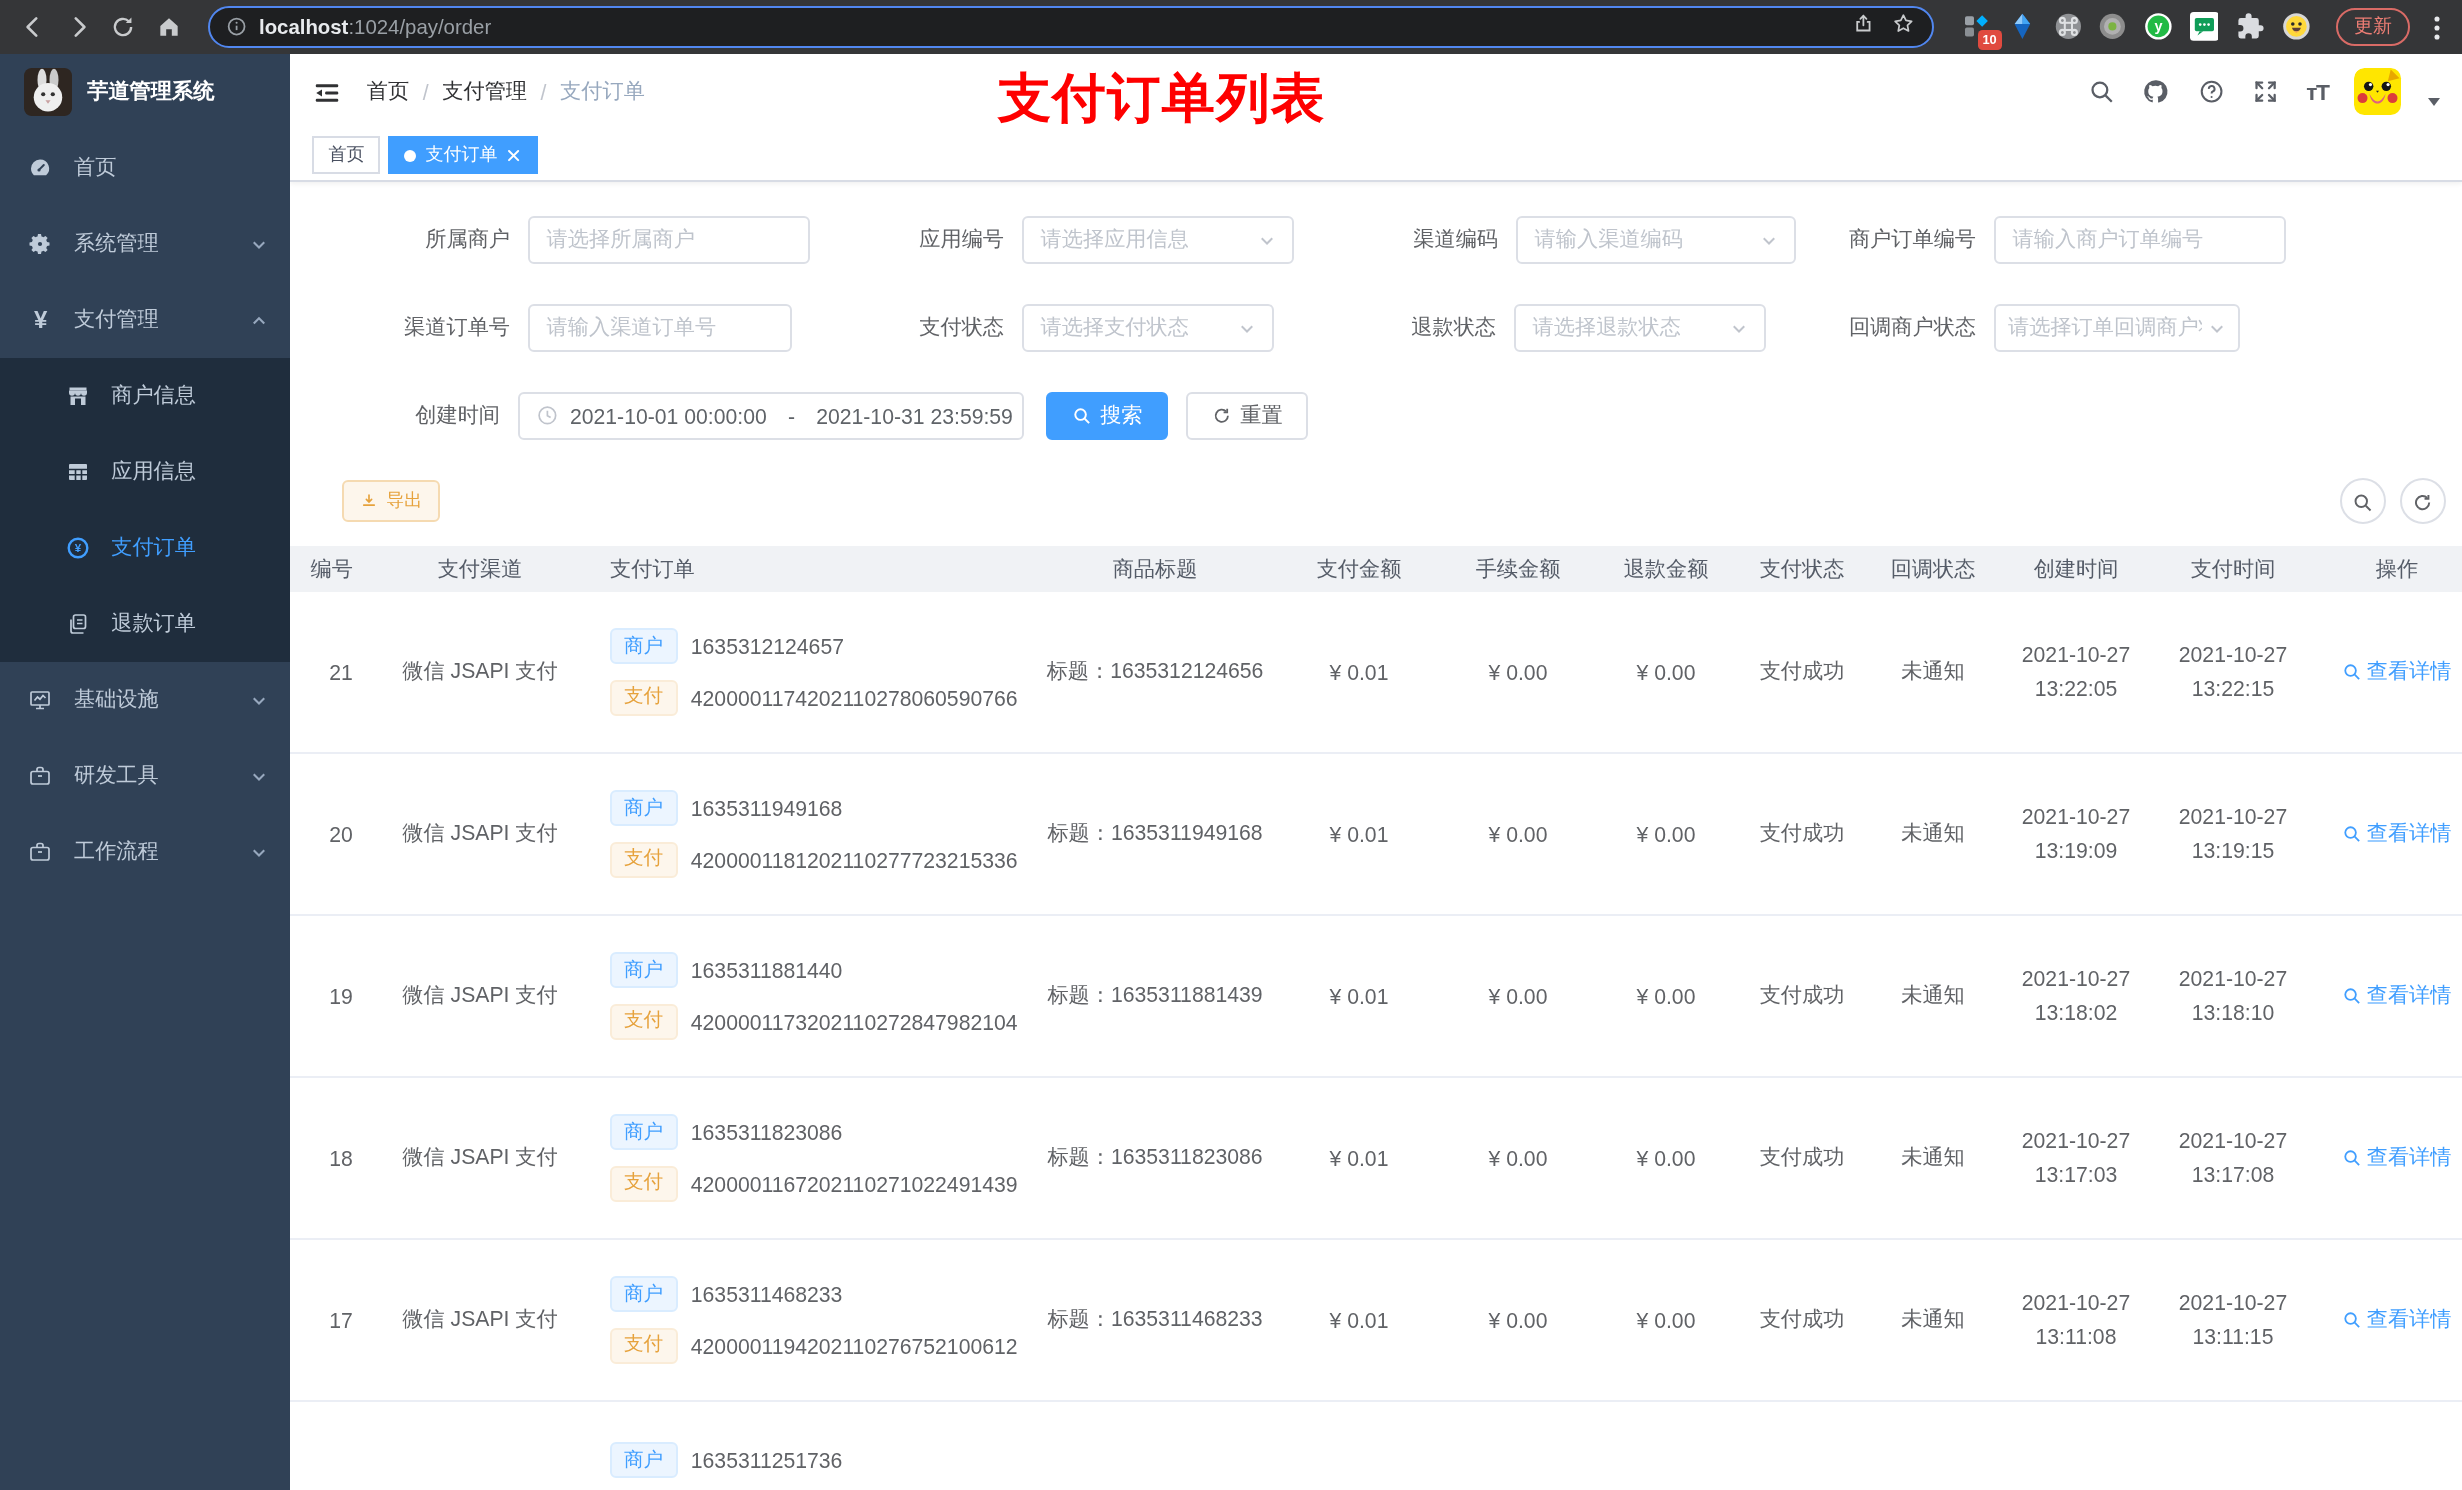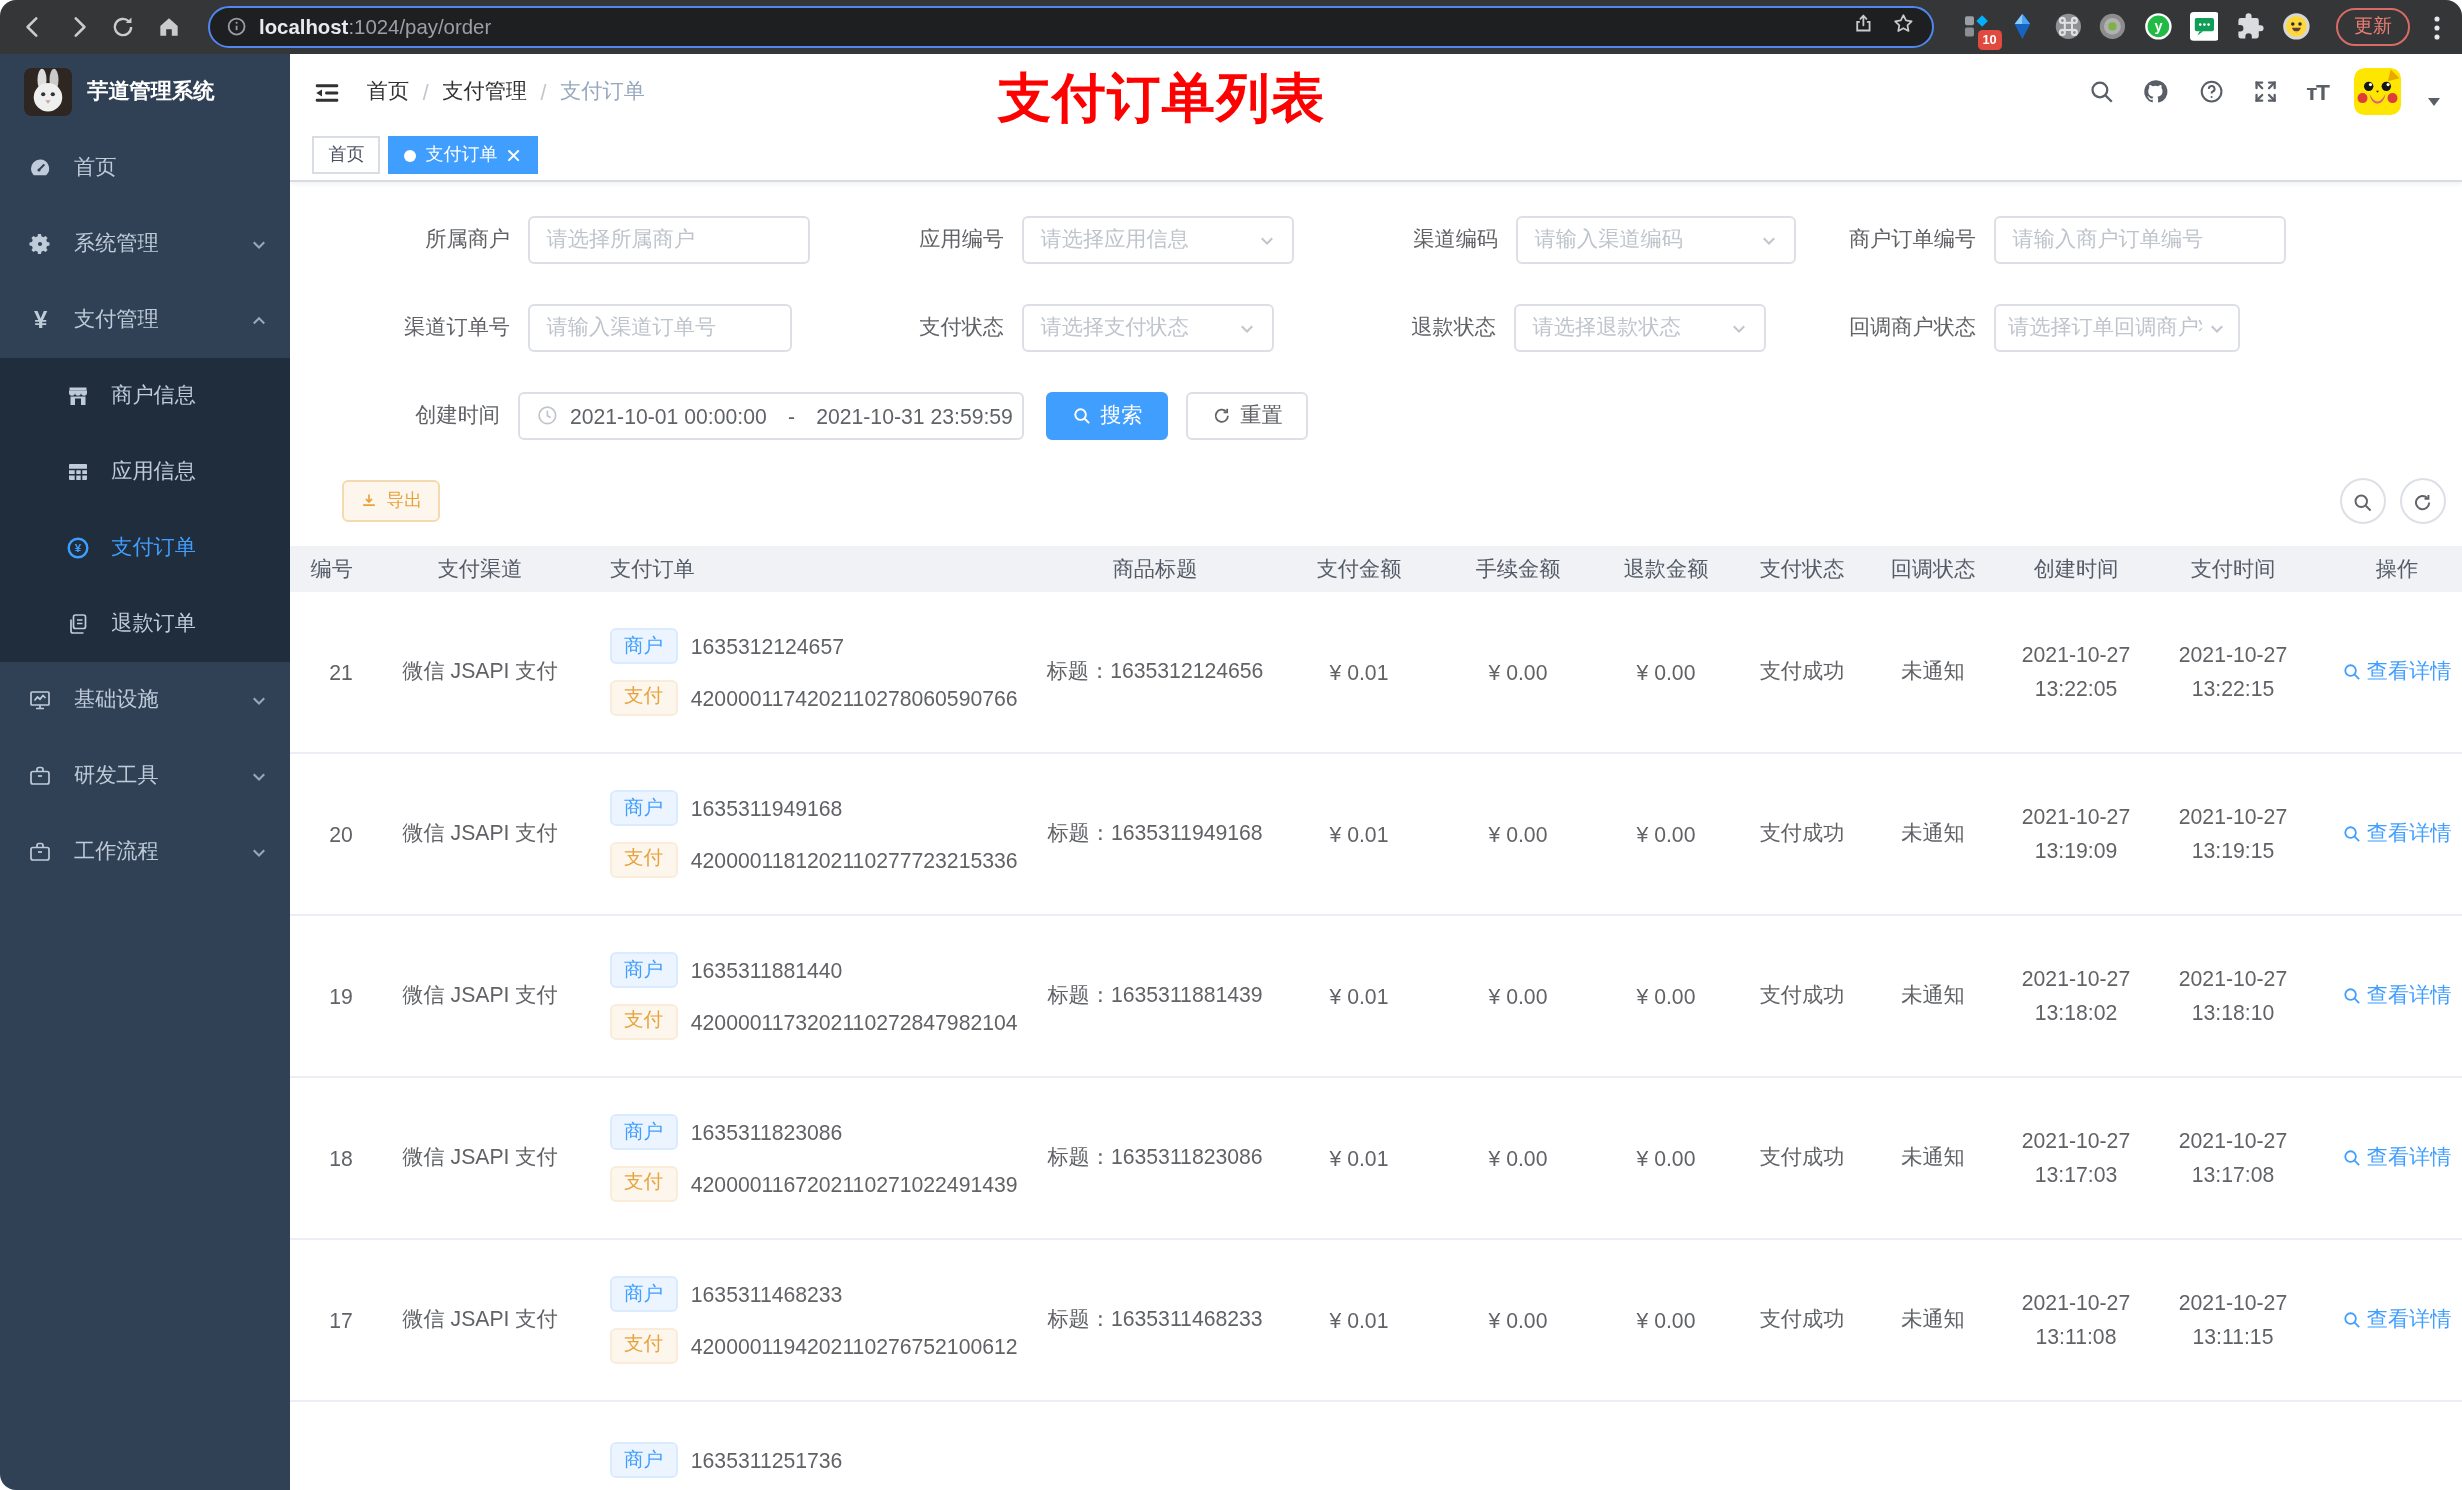--- a/index.html
+++ b/index.html
@@ -5,7 +5,7 @@
   * { box-sizing: border-box; margin: 0; padding: 0; }
   html,body { width: 2462px; height: 1490px; overflow: hidden; background:#fff;
     font-family:"Liberation Sans","DejaVu Sans",sans-serif; }
-  .viewport { width:2462px; height:1490px; overflow:hidden;border-radius:16px; }
+  .viewport { width:2462px; height:1490px; overflow:hidden; }
   .scale { width:1231px; height:745px; transform:scale(2); transform-origin:0 0; overflow:hidden; background:#fff; }
 
   

